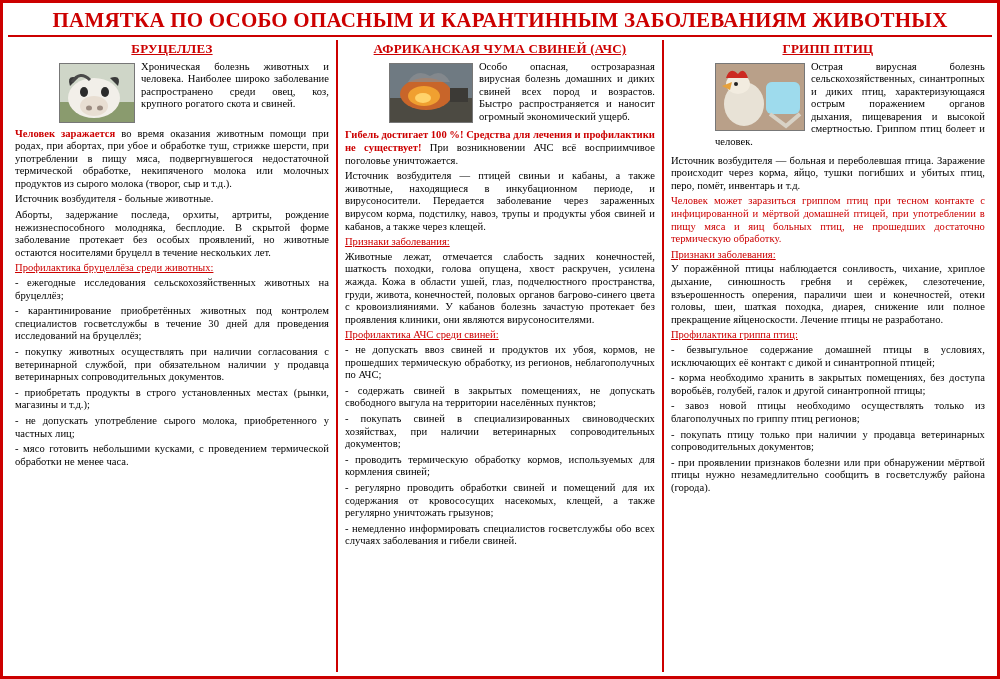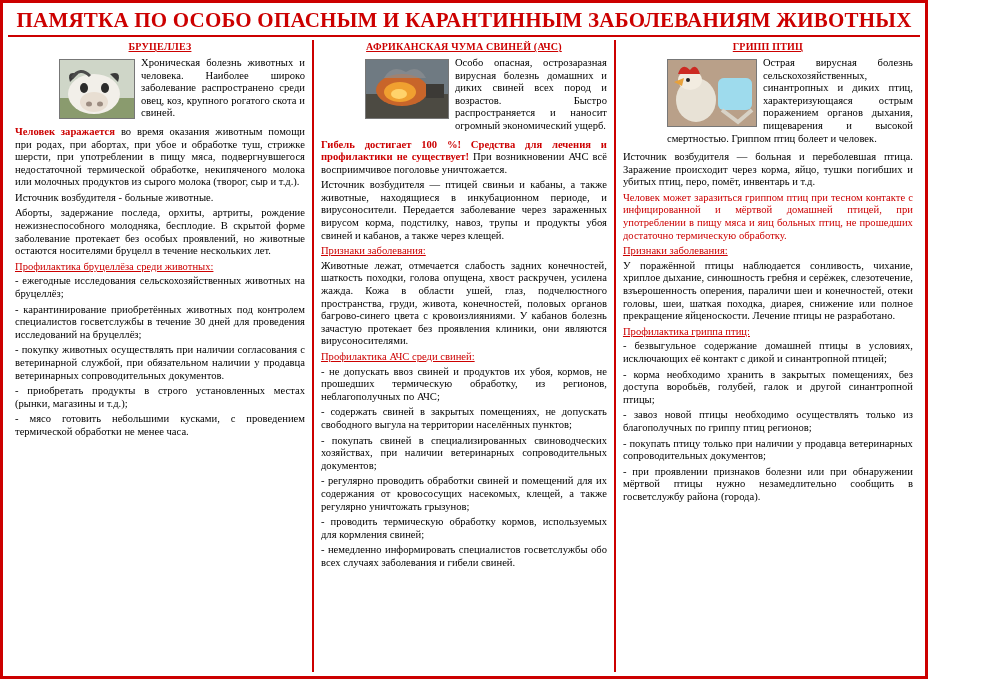--- a/index.html
+++ b/index.html
@@ -15,7 +15,7 @@
   }
   .poster {
     position: relative;
-    width: 928px;
+    width: 1000px;
     height: 679px;
     box-sizing: border-box;
     border: 3px solid #cc0000;

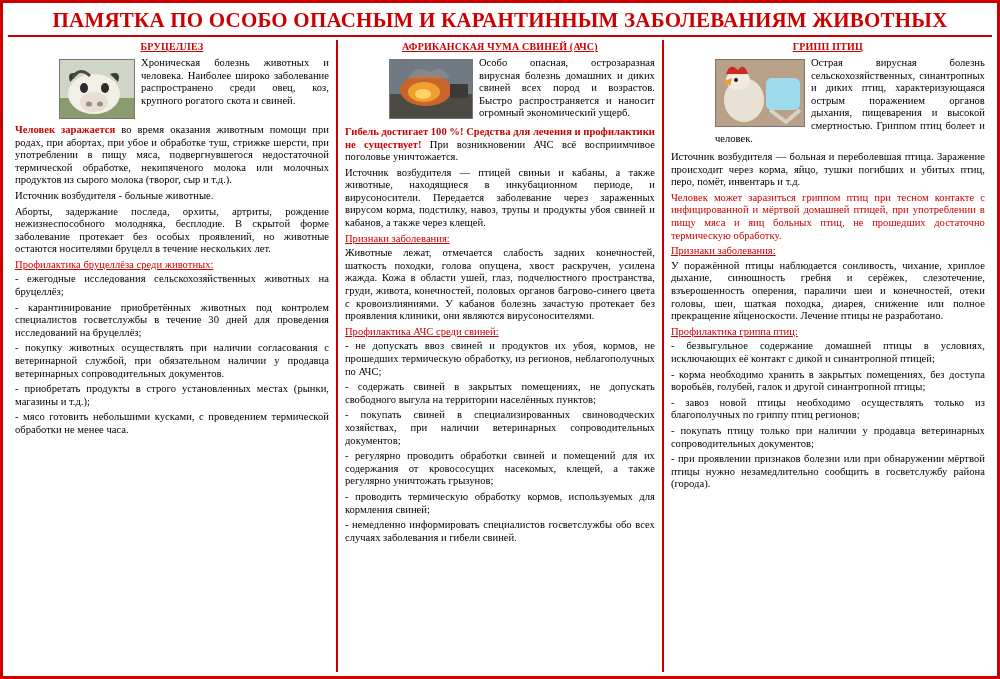--- a/index.html
+++ b/index.html
@@ -58,7 +58,7 @@
     text-align: center;
     color: #cc0000;
     font-weight: bold;
-    font-size: 10px;
+    font-size: 13px;
     text-decoration: underline;
     margin: 1px 0 4px 0;
     letter-spacing: 0.2px;

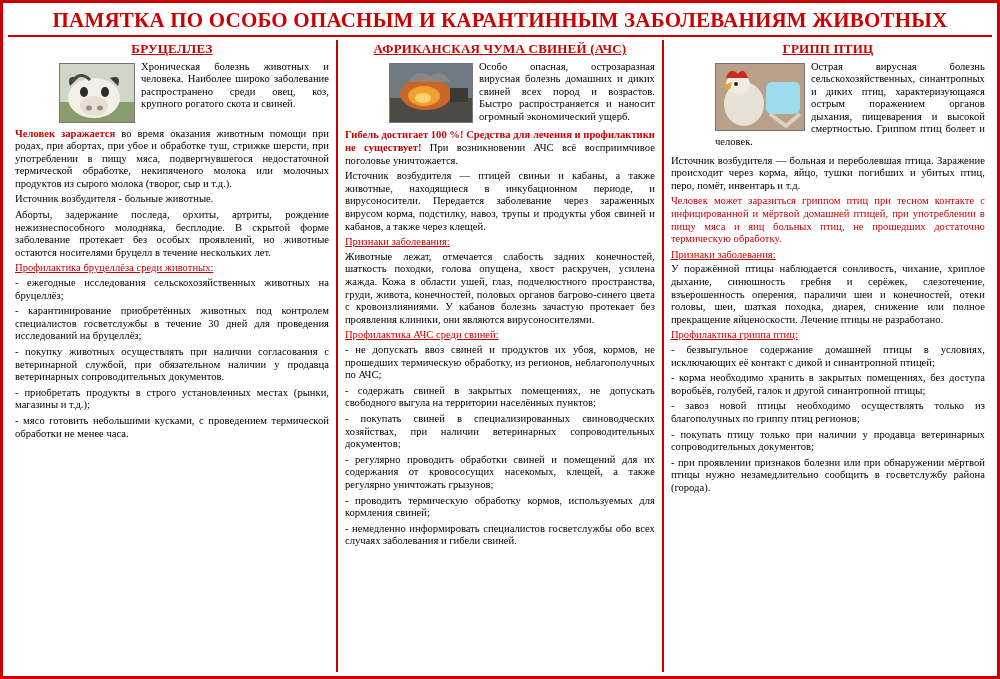--- a/index.html
+++ b/index.html
@@ -138,6 +138,7 @@
       <p>- покупку животных осуществлять при наличии согласования с ветеринарной службой, при обязательном наличии у продавца ветеринарных сопроводительных документов.</p>
 
       <p>- приобретать продукты в строго установленных местах (рынки, магазины и т.д.);</p>
+      <p>- не допускать употребление сырого молока, приобретенного у частных лиц;</p>
       <p>- мясо готовить небольшими кусками, с проведением термической обработки не менее часа.</p>
     </div>
 

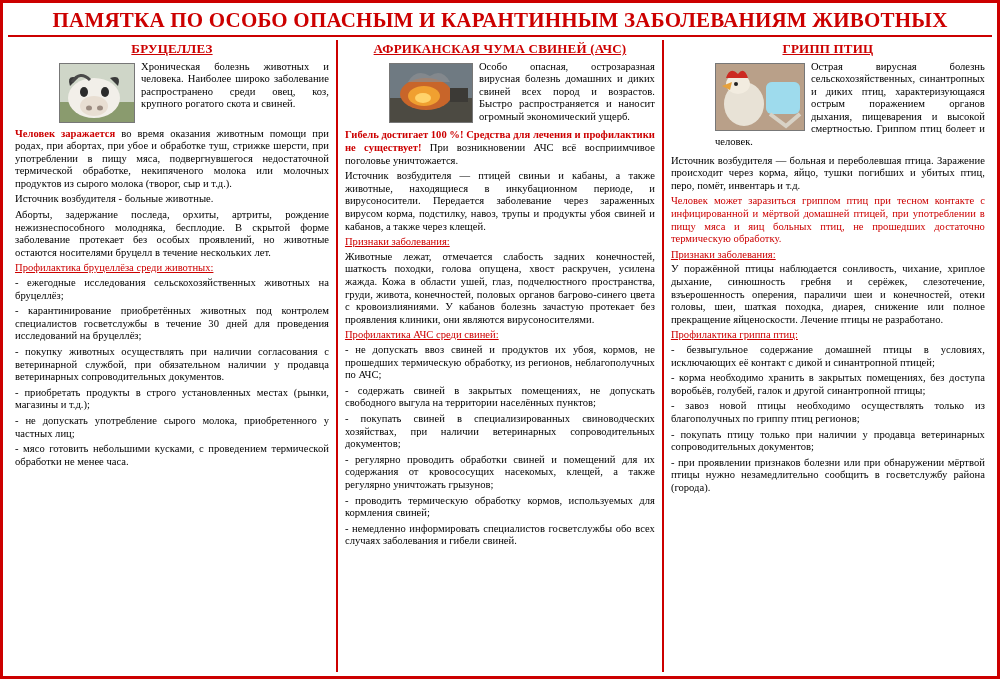--- a/index.html
+++ b/index.html
@@ -168,8 +168,8 @@
       <p>- не допускать ввоз свиней и продуктов их убоя, кормов, не прошедших термическую обработку, из регионов, неблагополучных по АЧС;</p>
       <p>- содержать свиней в закрытых помещениях, не допускать свободного выгула на территории населённых пунктов;</p>
       <p>- покупать свиней в специализированных свиноводческих хозяйствах, при наличии ветеринарных сопроводительных документов;</p>
+      <p>- проводить термическую обработку кормов, используемых для кормления свиней;</p>
       <p>- регулярно проводить обработки свиней и помещений для их содержания от кровососущих насекомых, клещей, а также регулярно уничтожать грызунов;</p>
-      <p>- проводить термическую обработку кормов, используемых для кормления свиней;</p>
       <p>- немедленно информировать специалистов госветслужбы обо всех случаях заболевания и гибели свиней.</p>
     </div>
 

